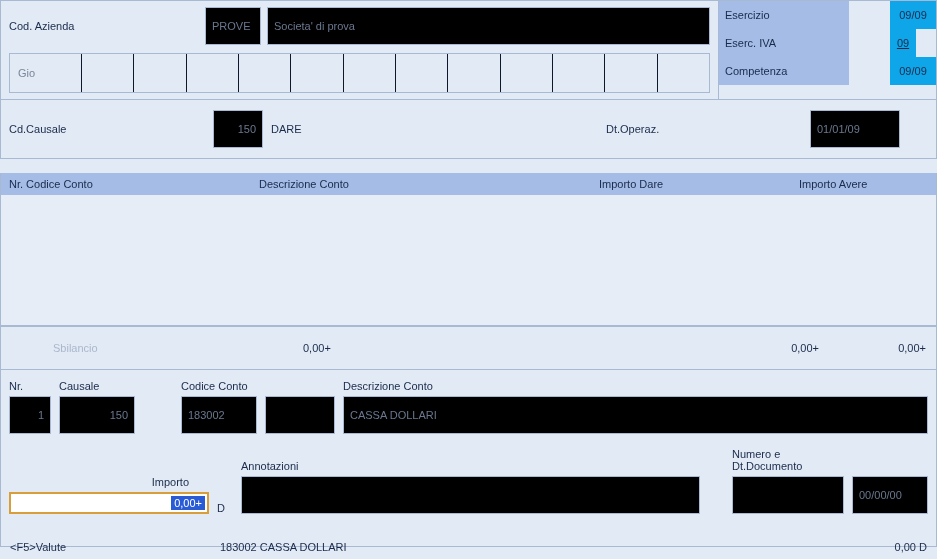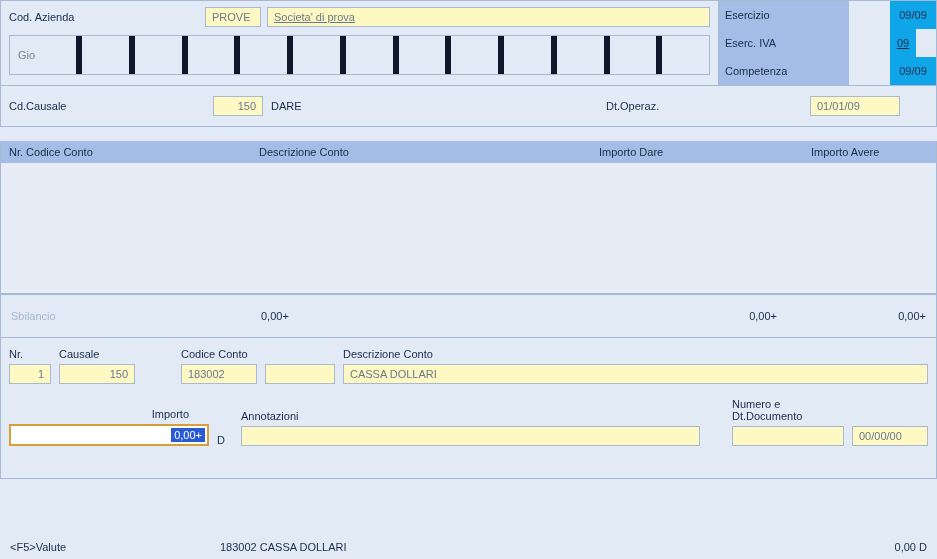--- a/index.html
+++ b/index.html
@@ -56,8 +56,8 @@
   .gray-label { color: #7a8699; }
   .input-box {
     border: 1px solid #a8b9d4;
-    background: #fef9c3;
-    height: 20px;
+    background: #000000;
+    height: 38px;
     padding: 2px 6px;
     color: #6a788f;
     display: inline-flex;

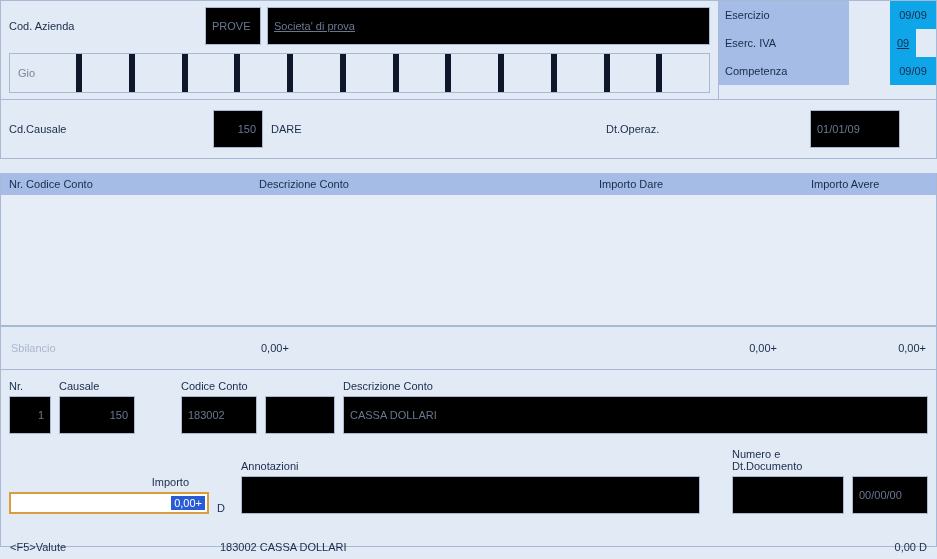--- a/index.html
+++ b/index.html
@@ -170,7 +170,7 @@
     <div class="row" style="margin-bottom:8px;">
       <span class="label" style="width:190px;">Cod. Azienda</span>
       <span class="input-box" style="width:56px;">PROVE</span>
-      <span class="input-box" style="flex:1;text-decoration:underline;">Societa' di prova</span>
+      <span class="input-box" style="flex:1;">Societa' di prova</span>
     </div>
     <div class="gio-row" style="border:1px solid #a8b9d4;">
       <div class="gio-cell">

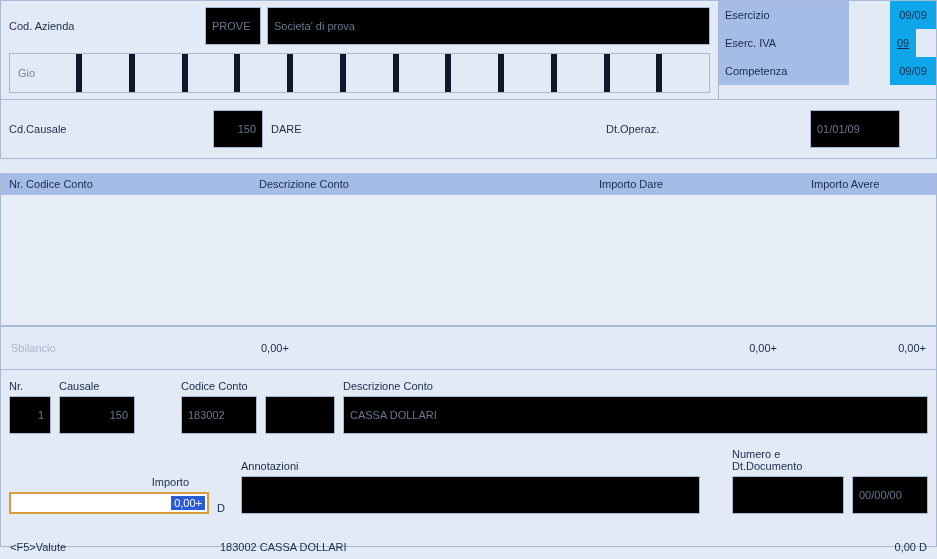--- a/index.html
+++ b/index.html
@@ -70,7 +70,7 @@
     height: 40px;
   }
   .gio-cell {
-    border-right: 6px solid #0f172a;
+    border-right: 1px solid #0f172a;
     display: flex;
     align-items: center;
     justify-content: center;

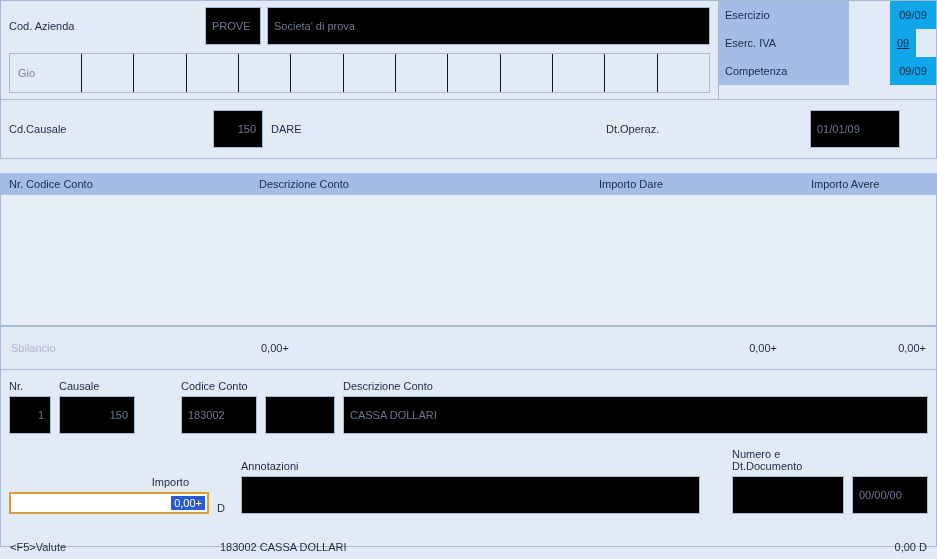--- a/index.html
+++ b/index.html
@@ -106,7 +106,7 @@
   .col1 { width: 250px; }
   .col2 { width: 340px; }
   .col3 { width: 200px; }
-  .col4 { flex: 1; margin-left: 12px; }
+  .col4 { flex: 1; }
   .table-body {
     height: 130px;
     background: #e7edf6;

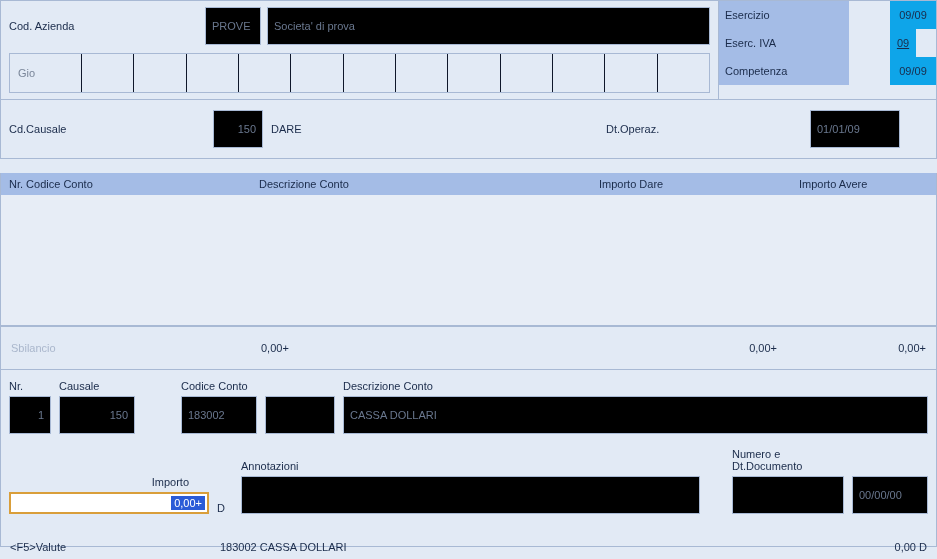--- a/index.html
+++ b/index.html
@@ -121,7 +121,7 @@
     padding: 0 10px;
     margin-top: 0;
   }
-  .sbilancio .lbl { color: #aab7cc; width: 250px; }
+  .sbilancio .lbl { color: #aab7cc; width: 250px; margin-left: 42px; }
   .sbilancio .v1 { width: 340px; text-align: left; }
   .sbilancio .v2 { width: 200px; text-align: right; padding-right: 24px; }
   .sbilancio .v3 { flex: 1; text-align: right; }

